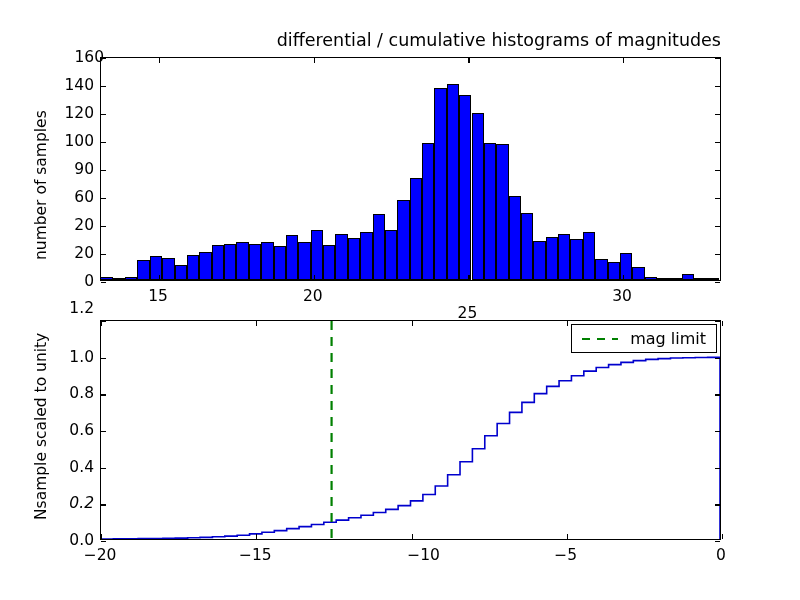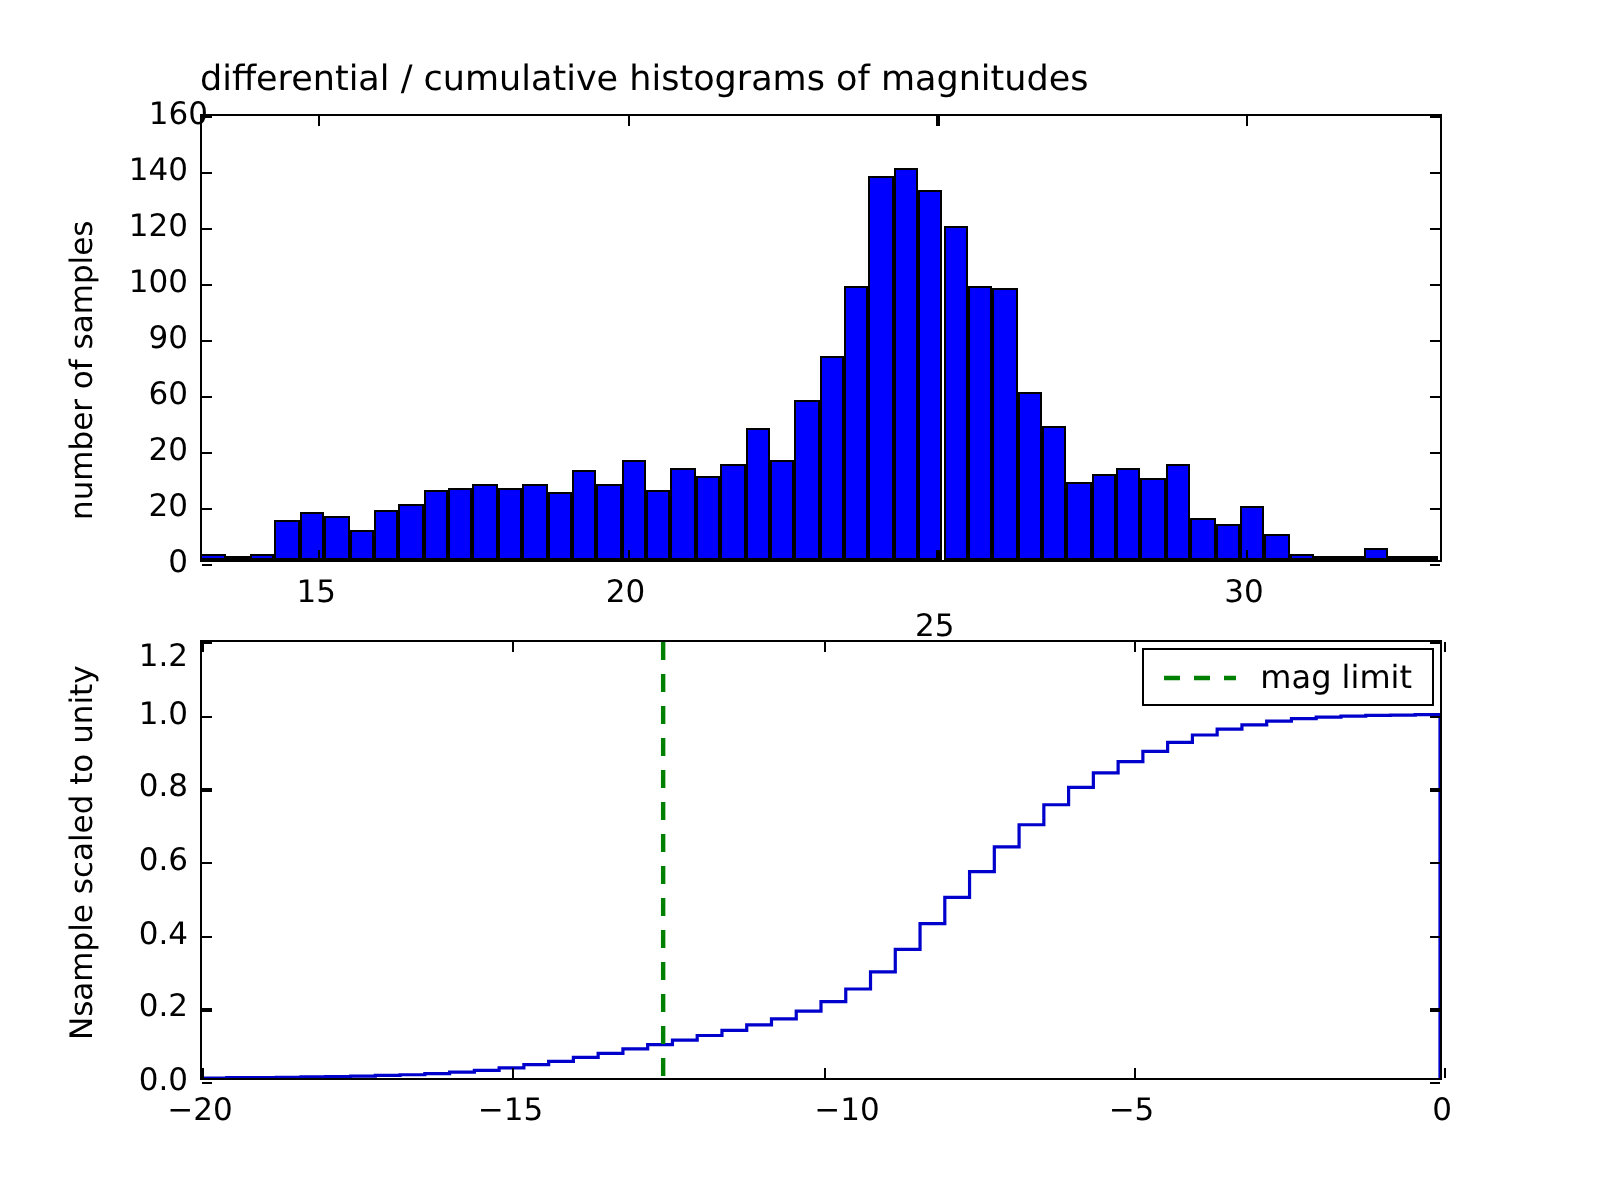--- a/index.html
+++ b/index.html
@@ -19,7 +19,7 @@
   
   #fig-title{
     position:absolute;left:100px;top:30px;width:621px;
-    text-align:left;font-size:17.5px;color:#000;
+    text-align:right;font-size:17.5px;color:#000;
     letter-spacing:0px;white-space:nowrap;
   }
 

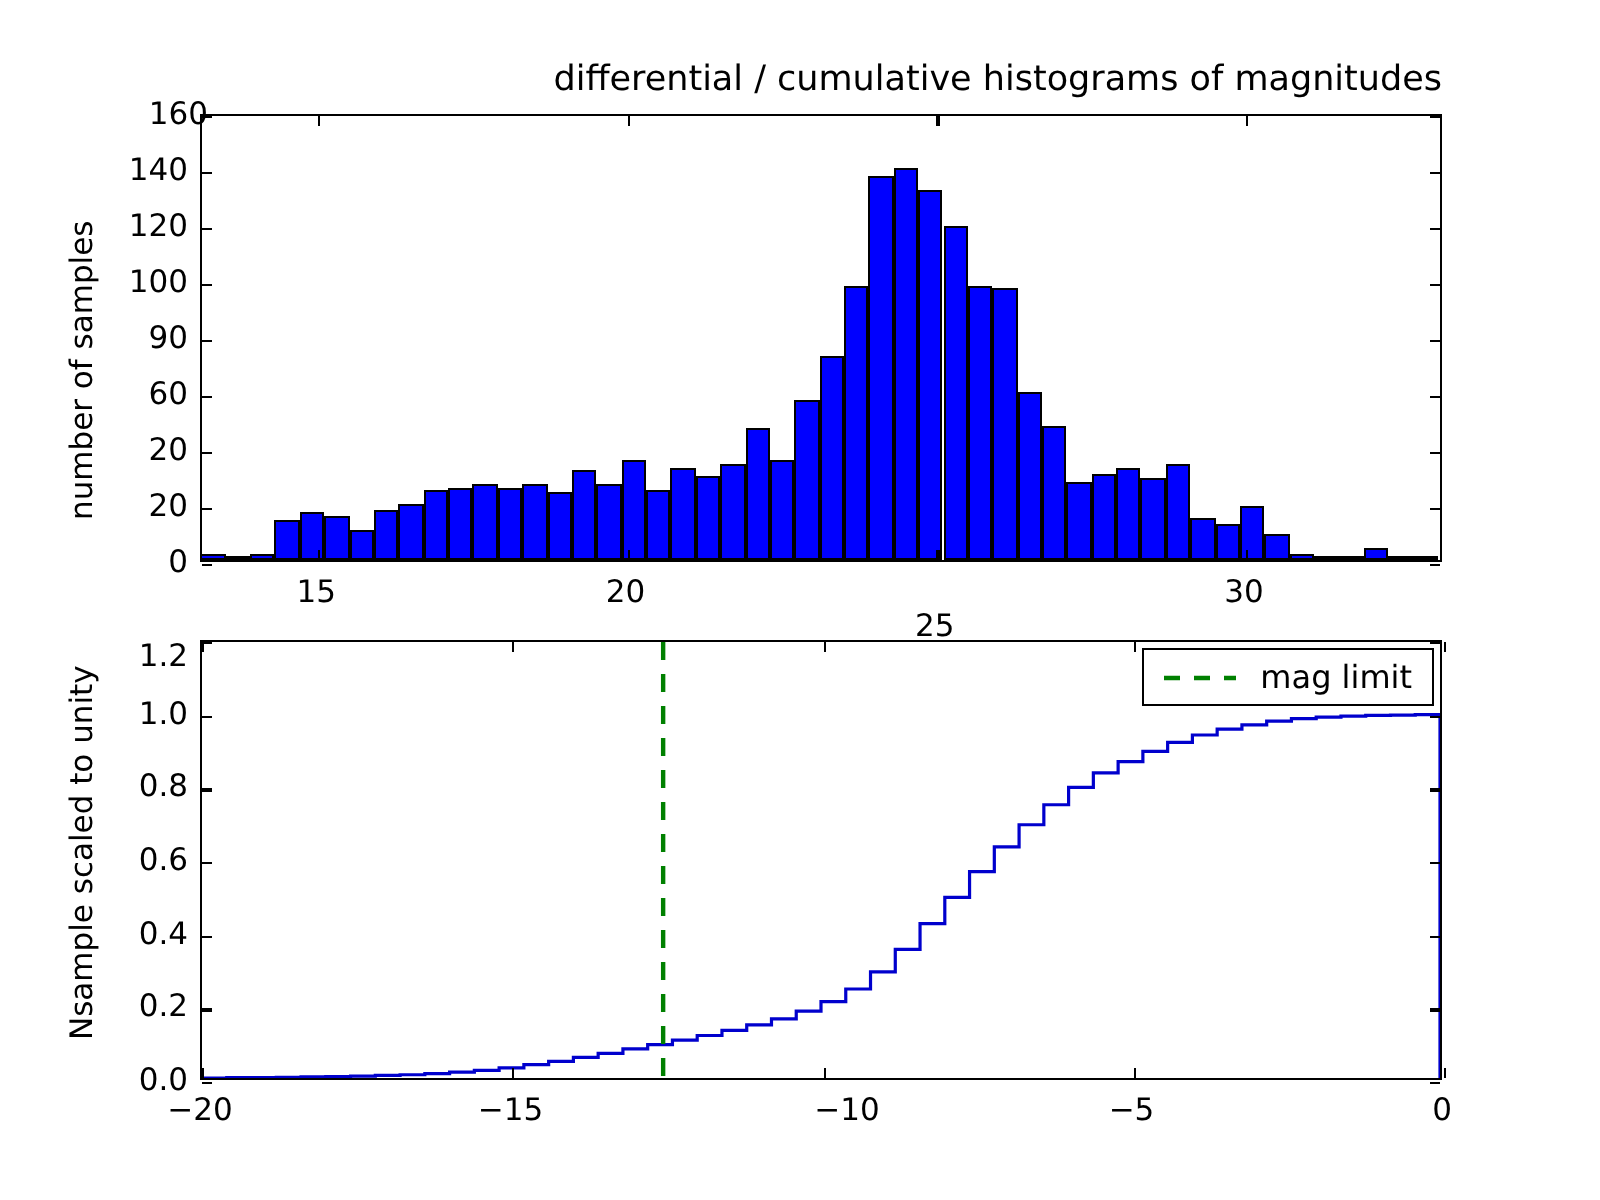--- a/index.html
+++ b/index.html
@@ -226,7 +226,7 @@
       <div class="yticklabel" style="left: 50px; width: 44px; top: 430px;">0.6</div>
       <div class="yticklabel" style="left: 50px; width: 44px; top: 393.33px;">0.8</div>
       <div class="yticklabel" style="left: 50px; width: 44px; top: 356.67px;">1.0</div>
-      <div class="yticklabel" style="left: 50px; width: 44px; top: 328px;">1.2</div>
+      <div class="yticklabel" style="left: 50px; width: 44px; top: 308px;">1.2</div>
     </div>
   <div class="ylabel" id="ylabel-bottom" style="left:32px;top:520px;">Nsample scaled to unity</div>
 

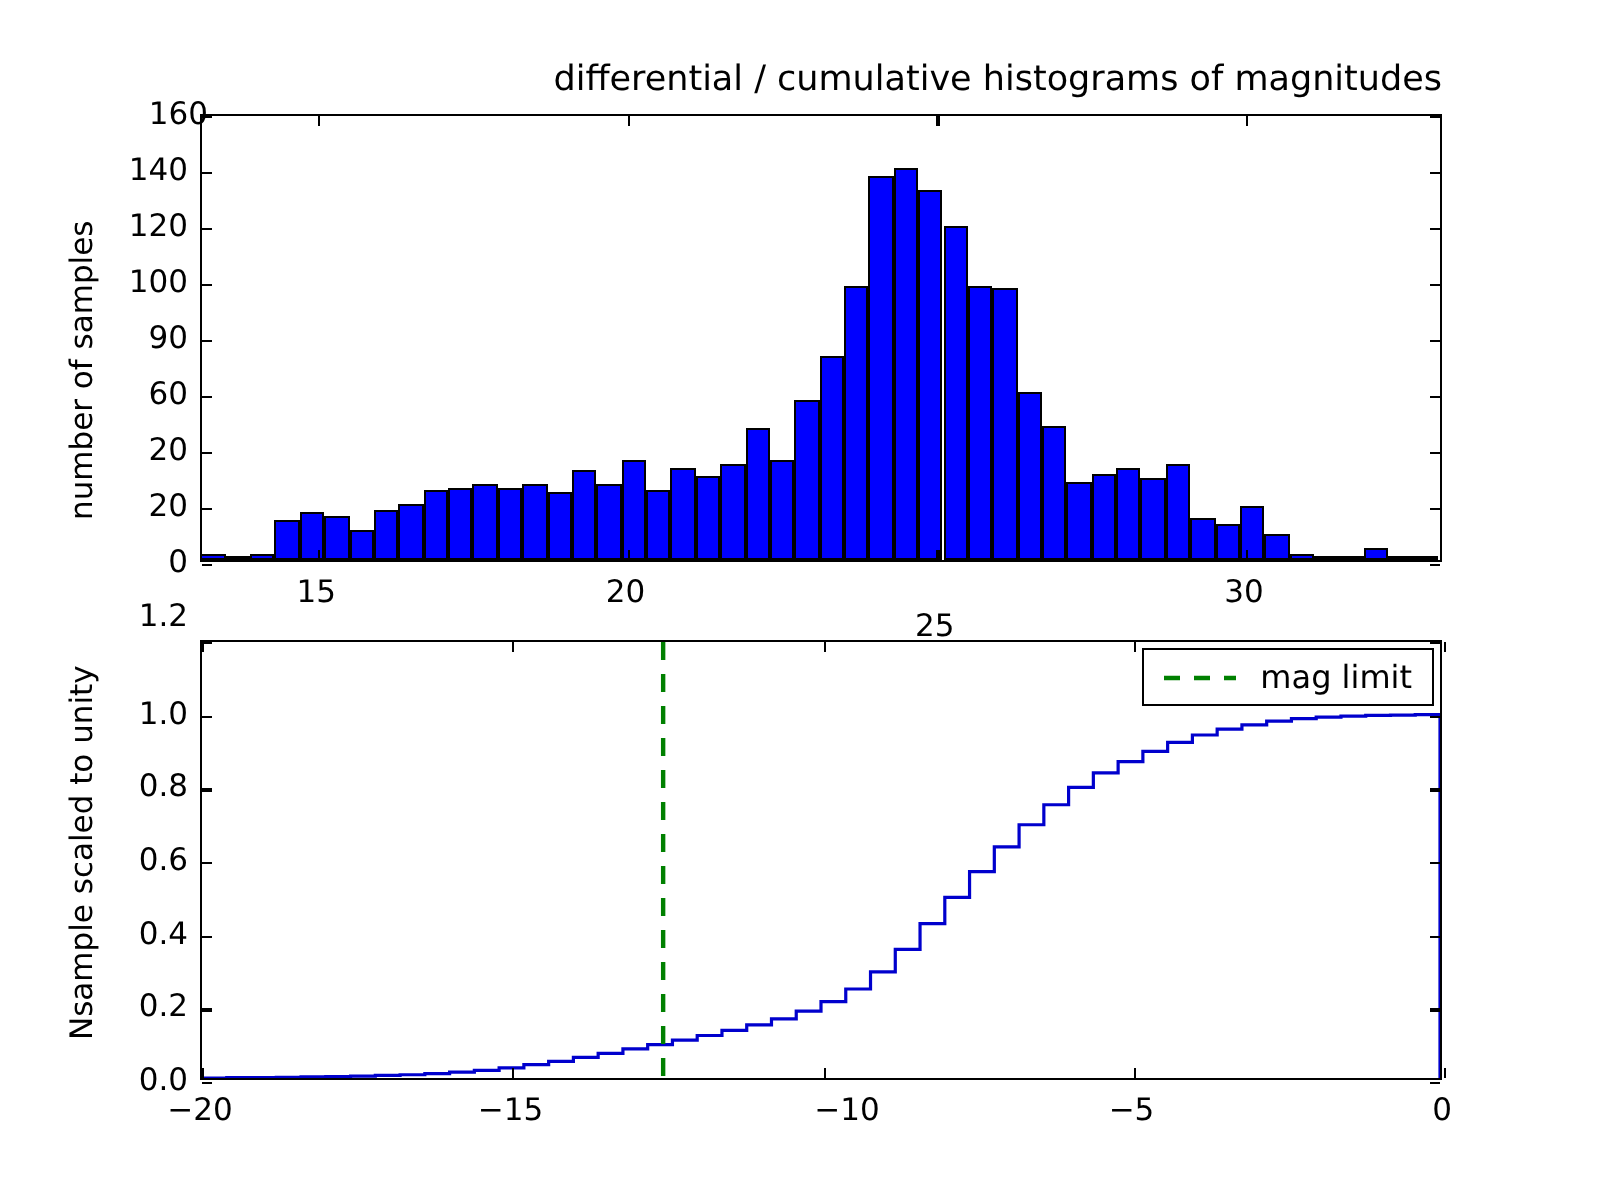--- a/index.html
+++ b/index.html
@@ -221,7 +221,7 @@
       <div class="xticklabel" style="left: 565.75px; top: 546px;">−5</div>
       <div class="xticklabel" style="left: 721px; top: 546px;">0</div>
       <div class="yticklabel" style="left: 50px; width: 44px; top: 540px;">0.0</div>
-      <div class="yticklabel" style="left: 50px; width: 44px; top: 503.33px;">0.2</div>
+      <div class="yticklabel" style="left: 50px; width: 44px; top: 503.33px; font-style: italic;">0.2</div>
       <div class="yticklabel" style="left: 50px; width: 44px; top: 466.67px;">0.4</div>
       <div class="yticklabel" style="left: 50px; width: 44px; top: 430px;">0.6</div>
       <div class="yticklabel" style="left: 50px; width: 44px; top: 393.33px;">0.8</div>

